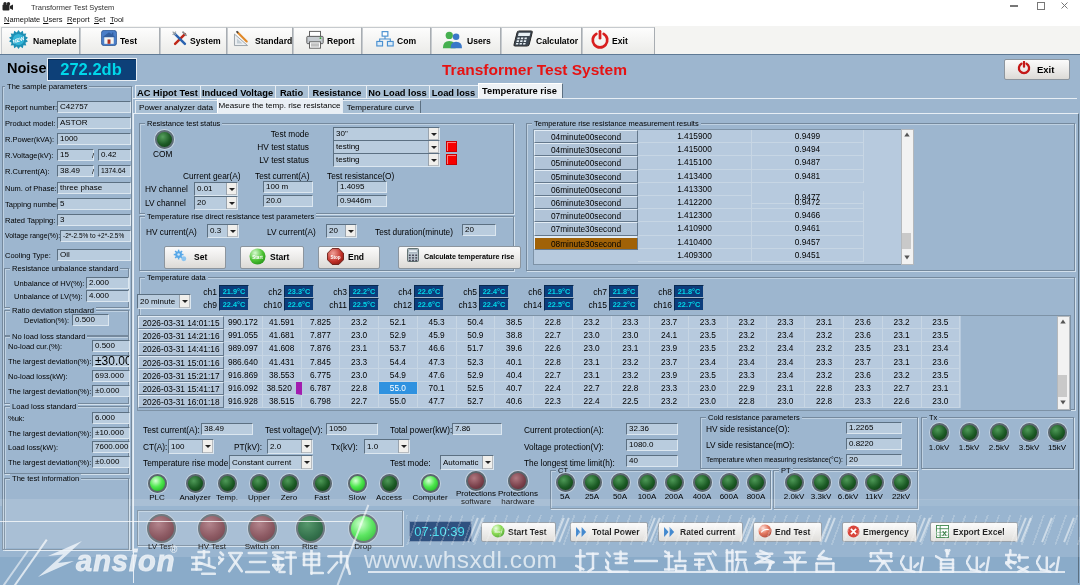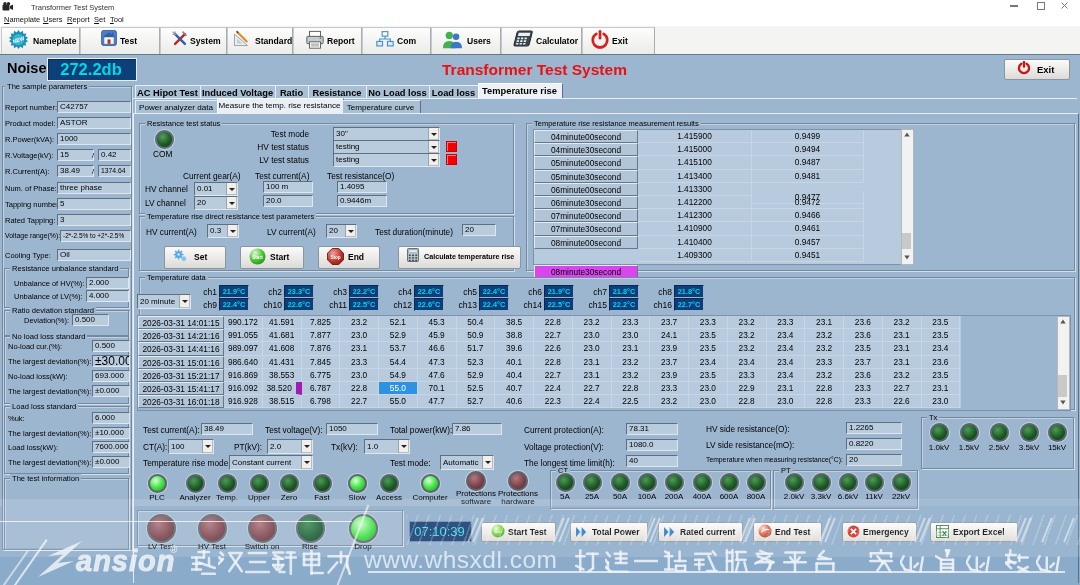--- a/index.html
+++ b/index.html
@@ -370,7 +370,7 @@
 <div class="cell" style="left:534px;top:235.6px;width:104px;height:13.2px;line-height:13.2px;background:#b1c4d8;border:1px solid;border-color:#e2ecf5 #64788c #64788c #e2ecf5;">08minute00second</div>
 <div class="cell" style="left:638px;top:235.6px;width:114px;height:13.2px;line-height:13.2px;border-right:1px solid #c7d6e4;border-bottom:1px solid #c7d6e4;">1.410400</div>
 <div class="cell" style="left:752px;top:235.6px;width:112px;height:13.2px;line-height:13.2px;border-right:1px solid #c7d6e4;border-bottom:1px solid #c7d6e4;">0.9457</div>
-<div class="cell" style="left:534px;top:265px;width:104px;height:13.2px;line-height:13.2px;background:#d946ef;border:1px solid;border-color:#e2ecf5 #64788c #64788c #e2ecf5;">08minute30second</div>
+<div class="cell" style="left:534px;top:237px;width:104px;height:13.2px;line-height:13.2px;background:#a16207;border:1px solid;border-color:#e2ecf5 #64788c #64788c #e2ecf5;">08minute30second</div>
 <div class="cell" style="left:638px;top:248.8px;width:114px;height:13.2px;line-height:13.2px;border-right:1px solid #c7d6e4;border-bottom:1px solid #c7d6e4;">1.409300</div>
 <div class="cell" style="left:752px;top:248.8px;width:112px;height:13.2px;line-height:13.2px;border-right:1px solid #c7d6e4;border-bottom:1px solid #c7d6e4;">0.9451</div>
 <div class="abs" style="left:901px;top:129px;width:11px;height:134px;background:#f2f2f2;border:1px solid #b4b8bc;"></div>

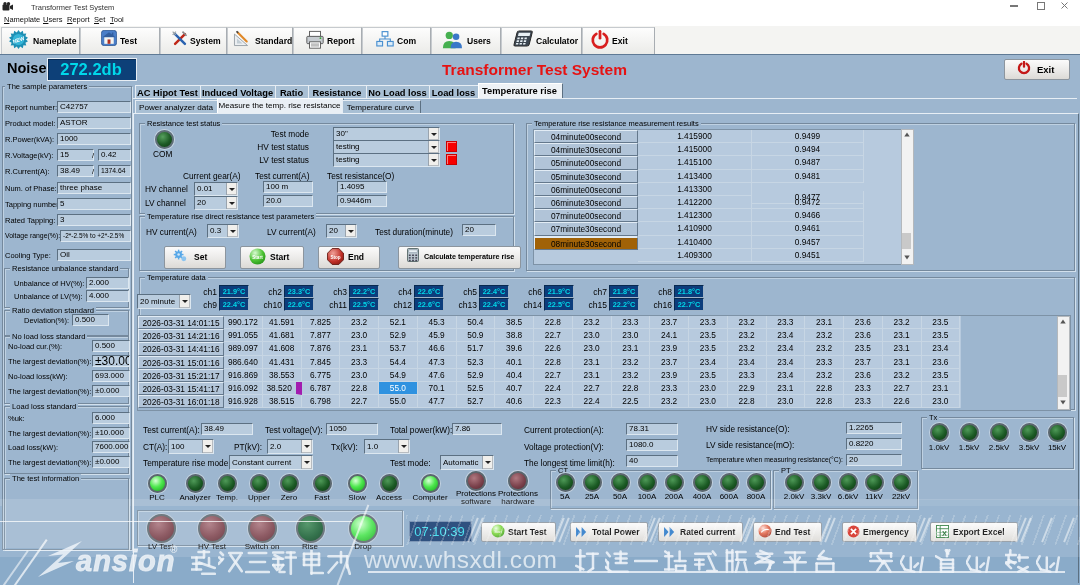--- a/index.html
+++ b/index.html
@@ -607,6 +607,9 @@
 <div class="inp" style="left:626px;top:439px;width:46px;height:10px;line-height:10px;">1080.0</div>
 <div class="lab" style="left:524px;top:458px;font-size:8.3px;">The longest time limit(h):</div>
 <div class="inp" style="left:626px;top:455px;width:46px;height:10px;line-height:10px;">40</div>
+<div class="grp" style="left:700px;top:417px;width:216px;height:50px;">
+      <div class="glab">Cold resistance parameters</div>
+    </div>
 <div class="lab" style="left:706px;top:424px;font-size:8.3px;">HV side resistance(O):</div>
 <div class="inp" style="left:846px;top:422px;width:50px;height:10px;line-height:10px;">1.2265</div>
 <div class="lab" style="left:706px;top:440px;font-size:8.3px;">LV side resistance(mO):</div>

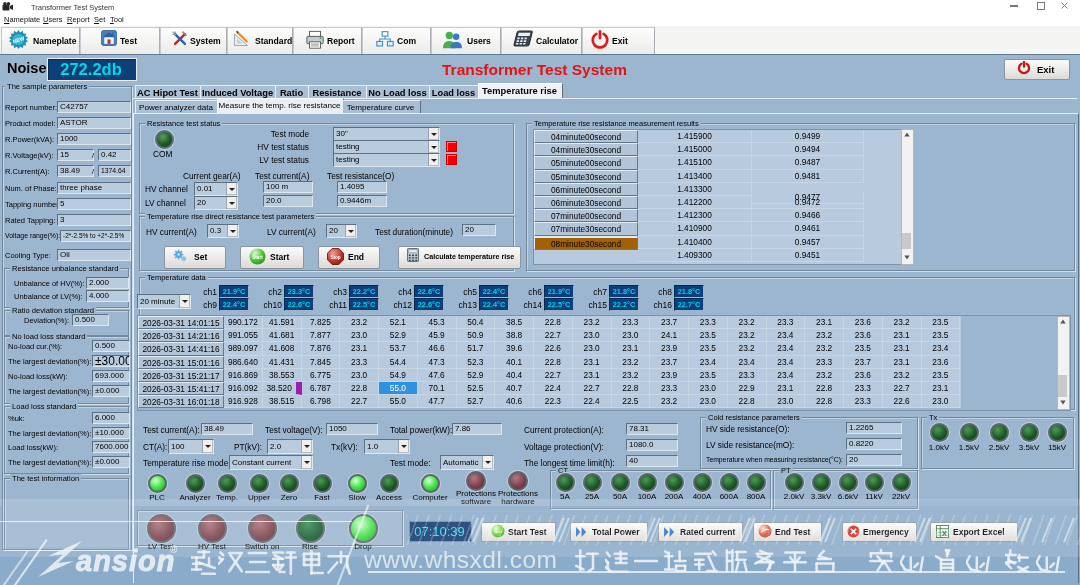--- a/index.html
+++ b/index.html
@@ -602,7 +602,7 @@
       <span class="bt"></span>
     </div>
 <div class="lab" style="left:524px;top:425px;font-size:8.3px;">Current protection(A):</div>
-<div class="inp" style="left:626px;top:423px;width:46px;height:10px;line-height:10px;">78.31</div>
+<div class="inp" style="left:626px;top:423px;width:46px;height:10px;line-height:10px;">32.36</div>
 <div class="lab" style="left:524px;top:442px;font-size:8.3px;">Voltage protection(V):</div>
 <div class="inp" style="left:626px;top:439px;width:46px;height:10px;line-height:10px;">1080.0</div>
 <div class="lab" style="left:524px;top:458px;font-size:8.3px;">The longest time limit(h):</div>

